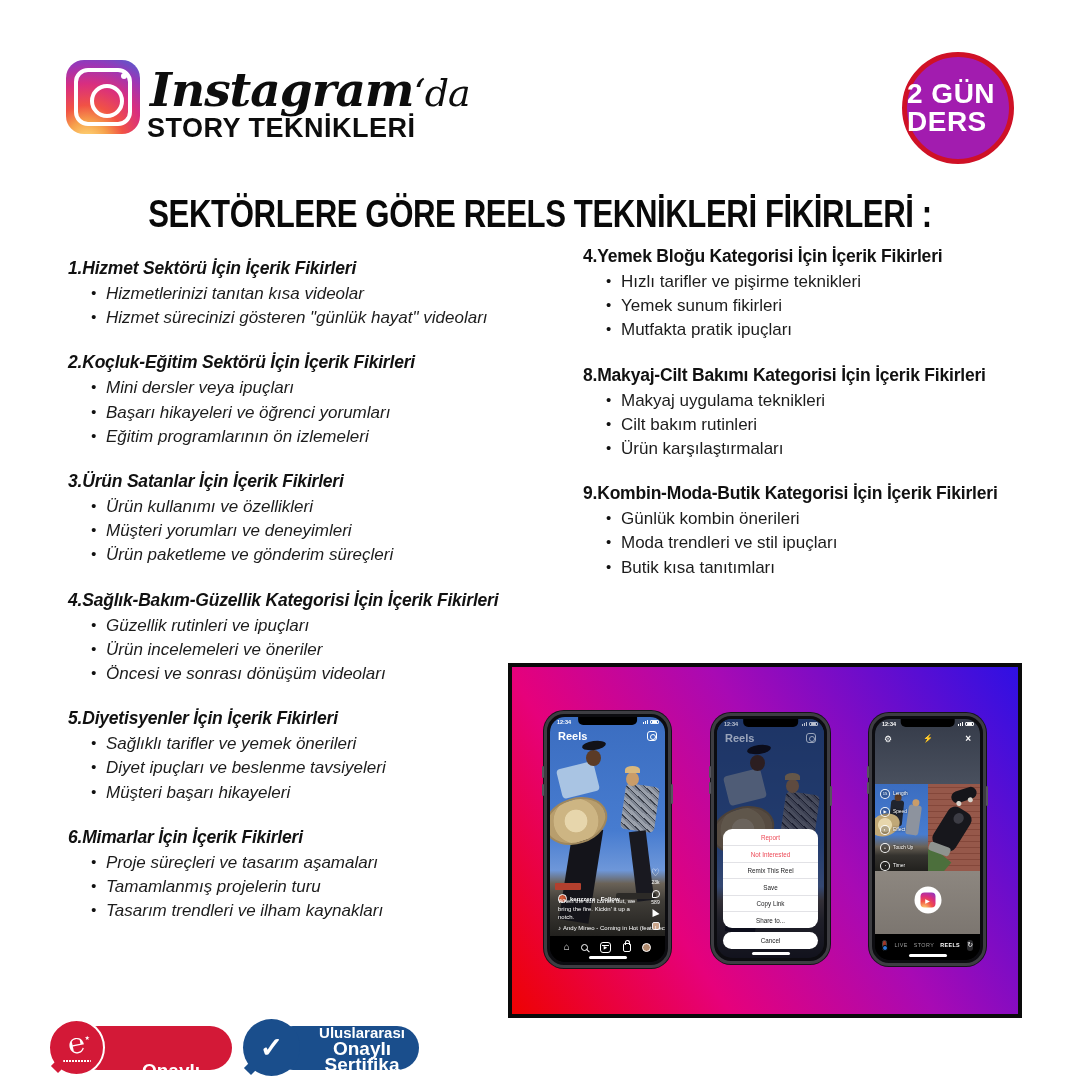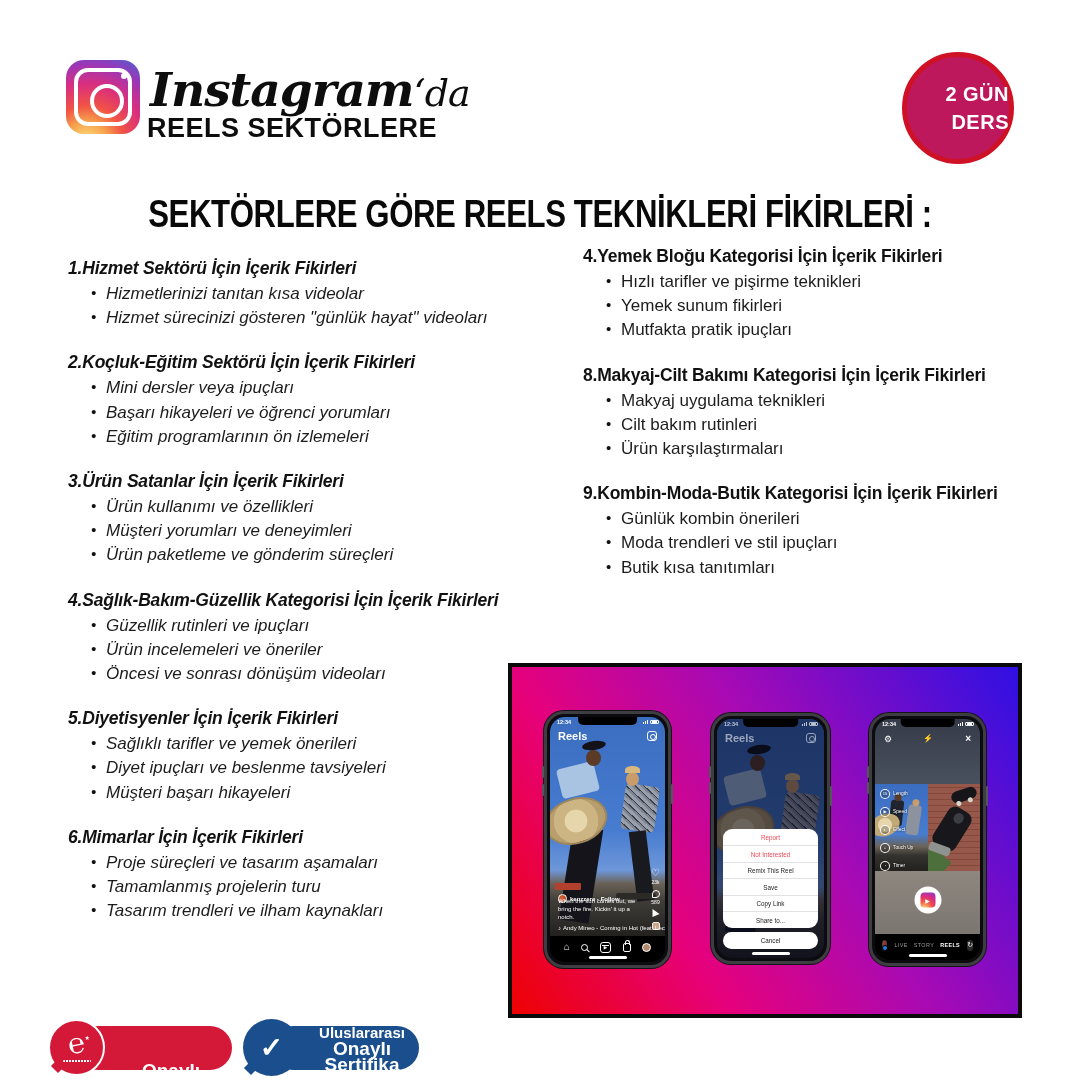--- a/index.html
+++ b/index.html
@@ -18,8 +18,8 @@
   .brand-sub { position:absolute; left:147px; top:113px; font-size:27px; font-weight:700; letter-spacing:0.5px; color:#0d0d0d; white-space:nowrap; }
 
   .day-badge { position:absolute; left:902px; top:52px; width:112px; height:112px; border-radius:50%;
-    background:#be185d; border:5px solid #cf1126; display:flex; flex-direction:column; align-items:flex-end; justify-content:center;
-    color:#fff; font-weight:700; font-size:20px; line-height:28px; text-align:center; letter-spacing:0.5px; }
+    background:#a21caf; border:5px solid #cf1126; display:flex; flex-direction:column; align-items:flex-start; justify-content:center;
+    color:#fff; font-weight:700; font-size:28px; line-height:28px; text-align:center; letter-spacing:0.5px; }
 
   
   .main-title { position:absolute; top:193px; left:0; width:1080px; text-align:center;

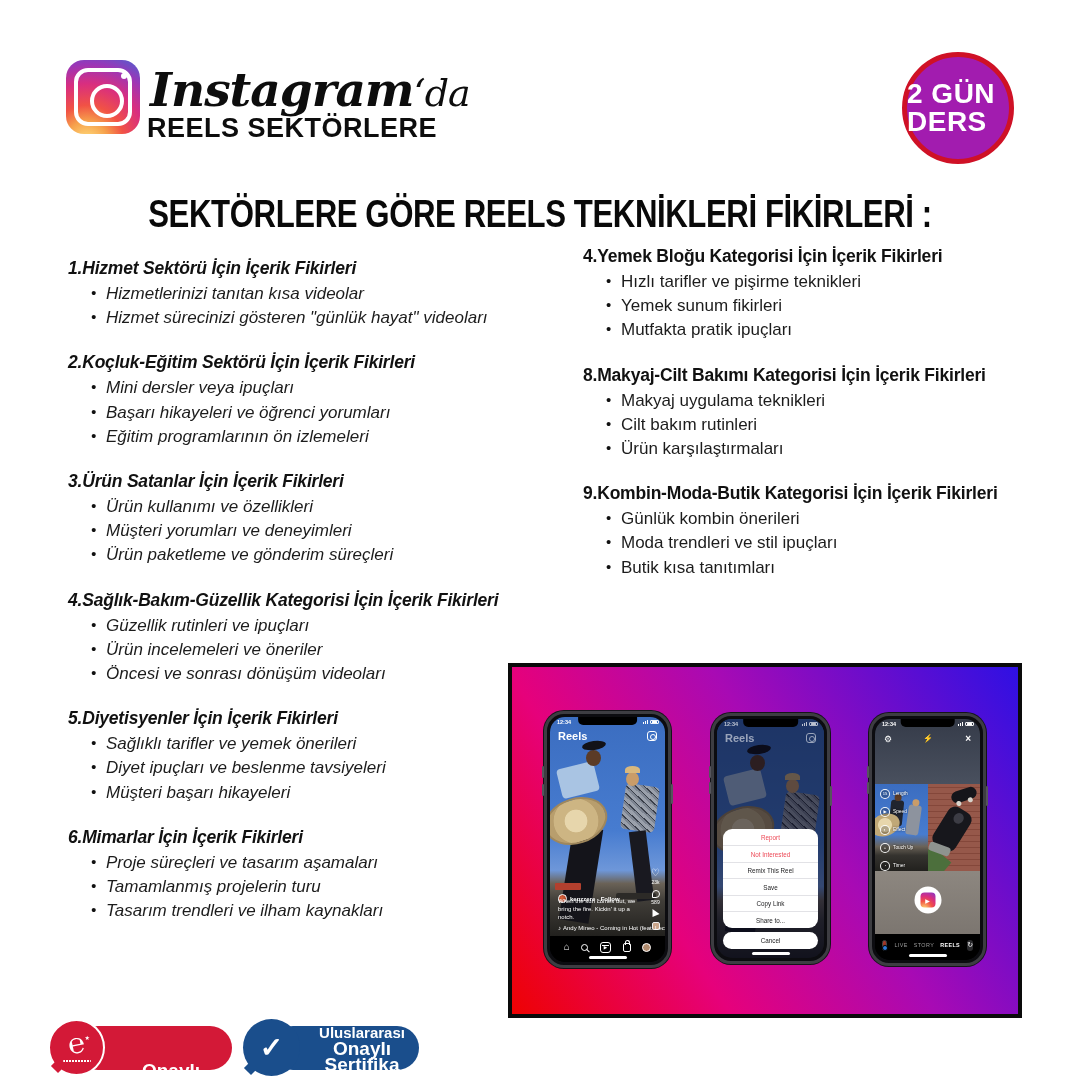--- a/index.html
+++ b/index.html
@@ -177,7 +177,7 @@
   <div class="wordmark">
     <span class="script">Instagram</span><span class="suffix">‘da</span>
   </div>
-  <div class="brand-sub">REELS SEKTÖRLERE</div>
+  <div class="brand-sub">STORY TEKNİKLERİ</div>
 
   <div class="day-badge">
     <span>2 GÜN</span>

